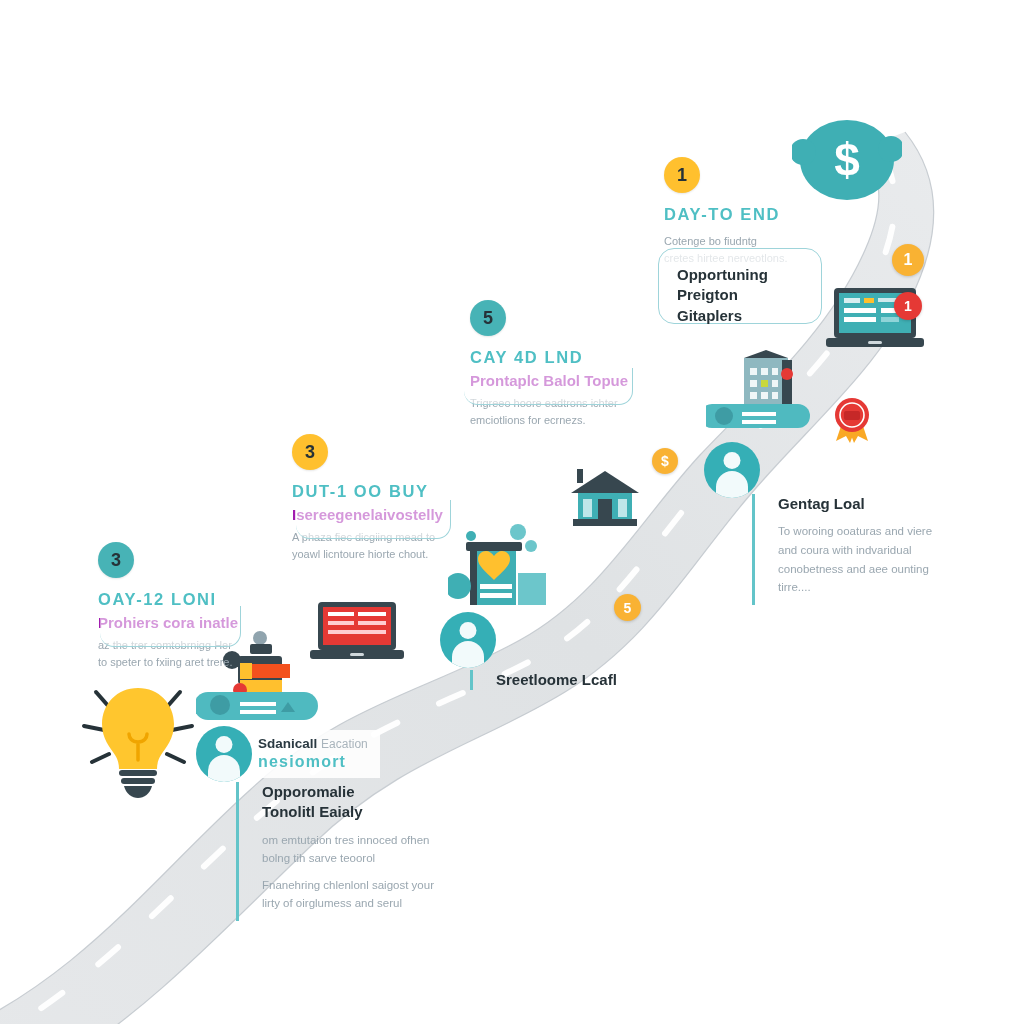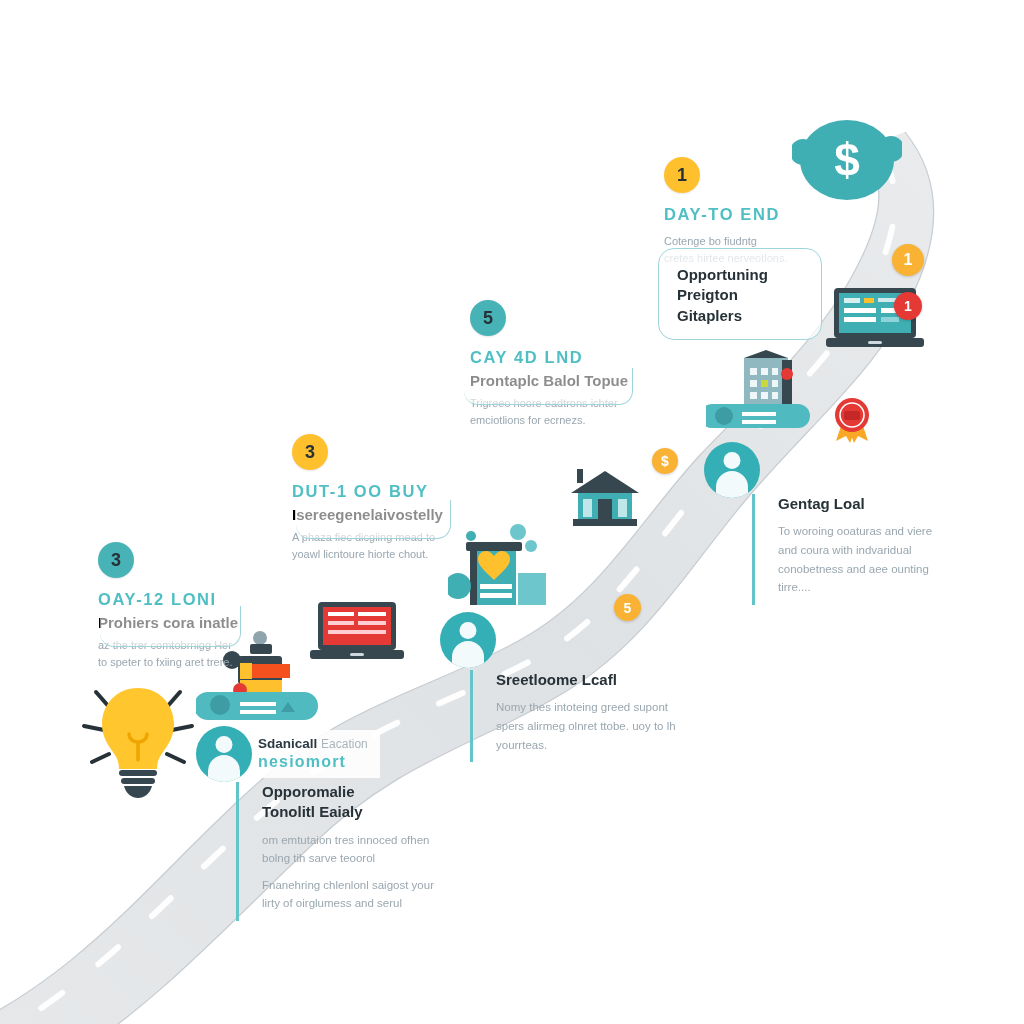--- a/index.html
+++ b/index.html
@@ -273,7 +273,7 @@
 cretes hirtee nerveotlons.</div>
   </div>
 
-  <div class="panel" style="left:658px;top:248px;width:164px;height:92px;">
+  <div class="panel" style="left:658px;top:248px;width:164px;height:76px;">
     <div class="panel-title" style="white-space:pre-line;">Opportuning
 Preigton Gitaplers</div>
   </div>

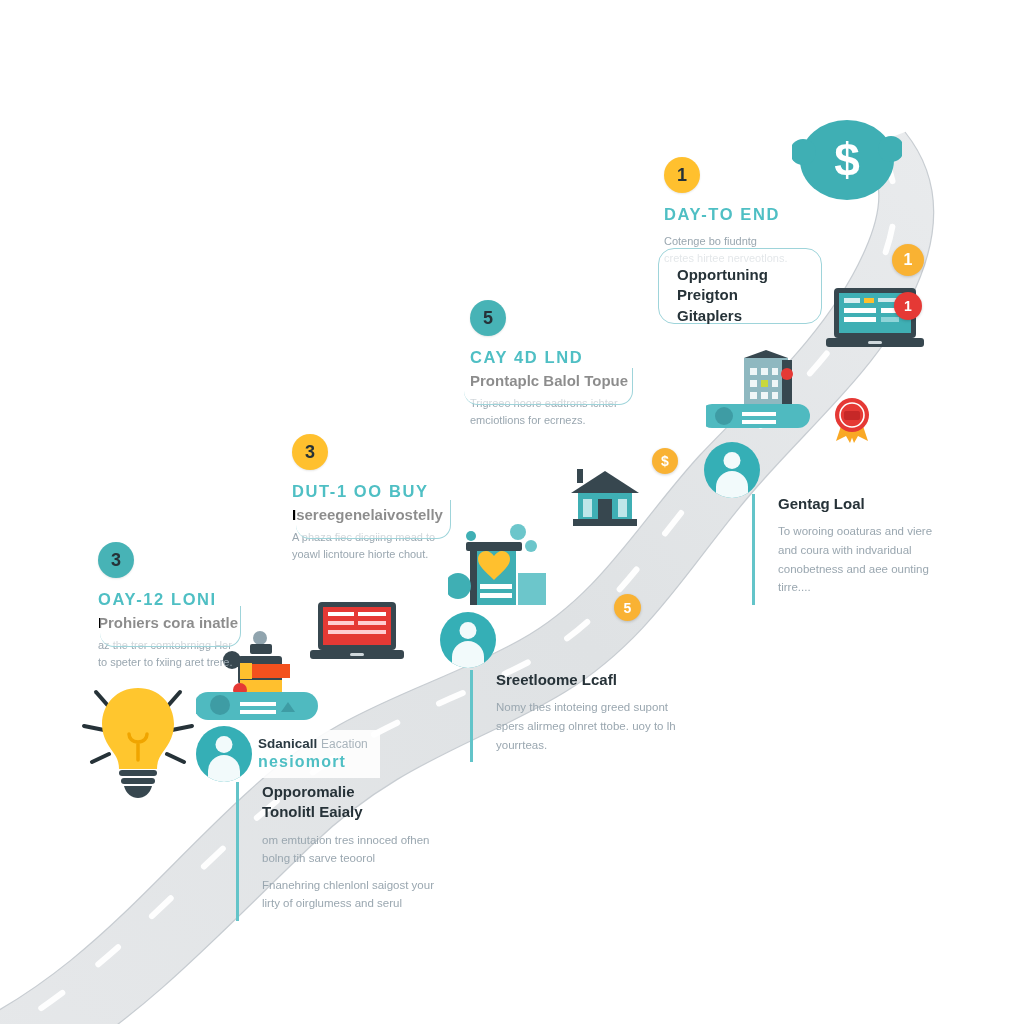--- a/index.html
+++ b/index.html
@@ -37,7 +37,7 @@
   }
   .step-title{
     margin-top:5px;
-    color:#000000;font-size:15px;font-weight:bold;
+    color:#a21caf;font-size:15px;font-weight:bold;
     white-space:nowrap;
   }
   .step-body{

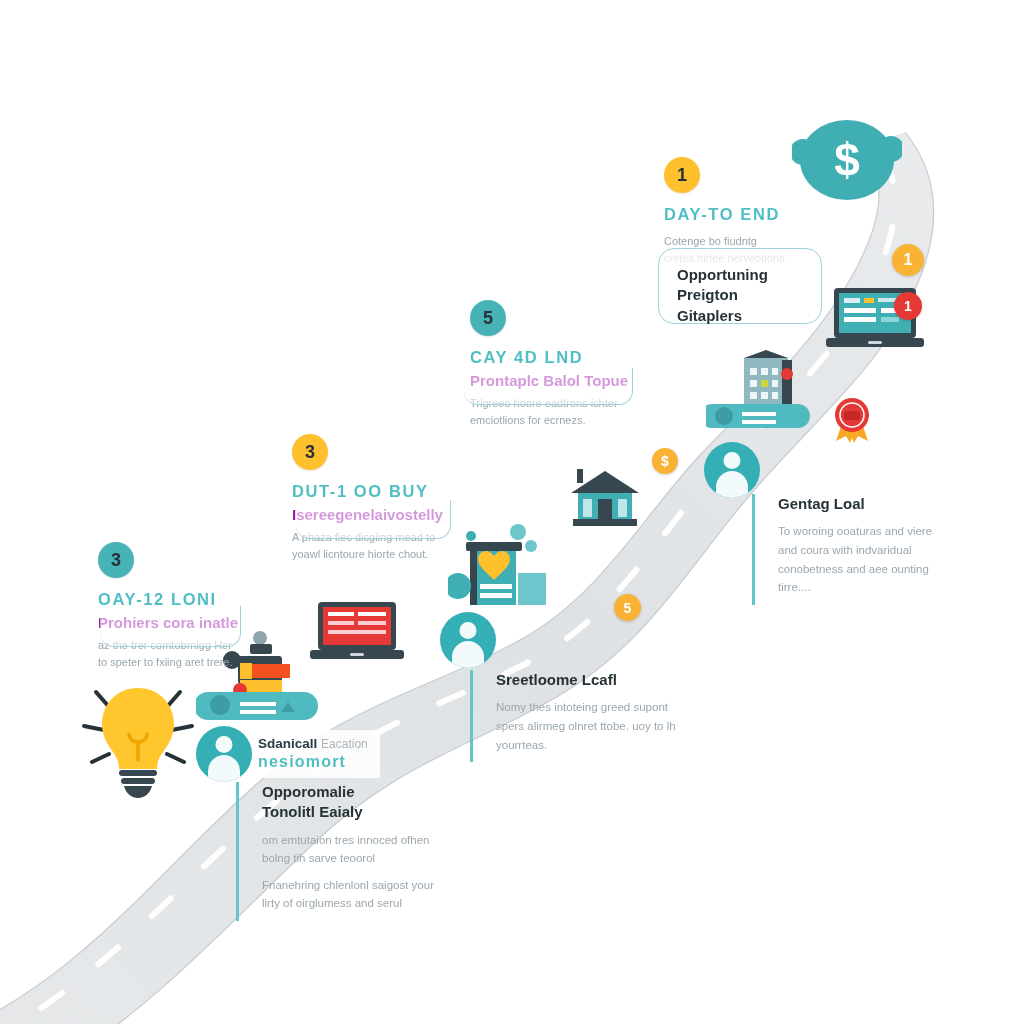--- a/index.html
+++ b/index.html
@@ -328,9 +328,6 @@
 
   <div class="quote" style="left:470px;top:670px;width:192px;">
     <div class="q-title">Sreetloome Lcafl</div>
-    <div class="q-body">
-      <p>Nomy thes intoteing greed supont spers alirmeg olnret ttobe. uoy to lh yourrteas.</p>
-    </div>
   </div>
 
   <div class="person" style="left:196px;top:726px;">

